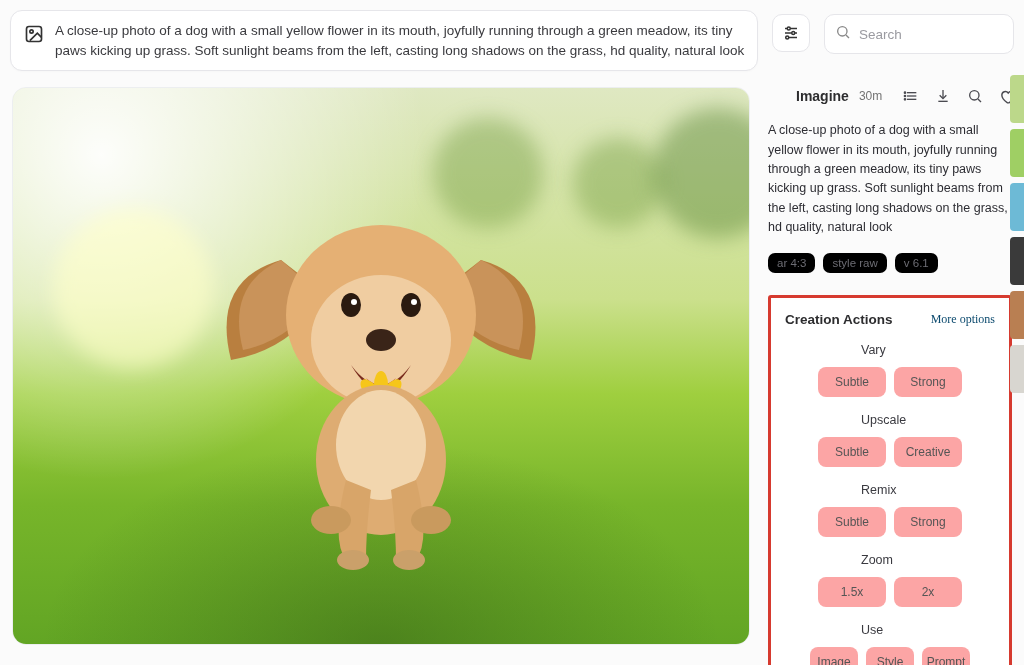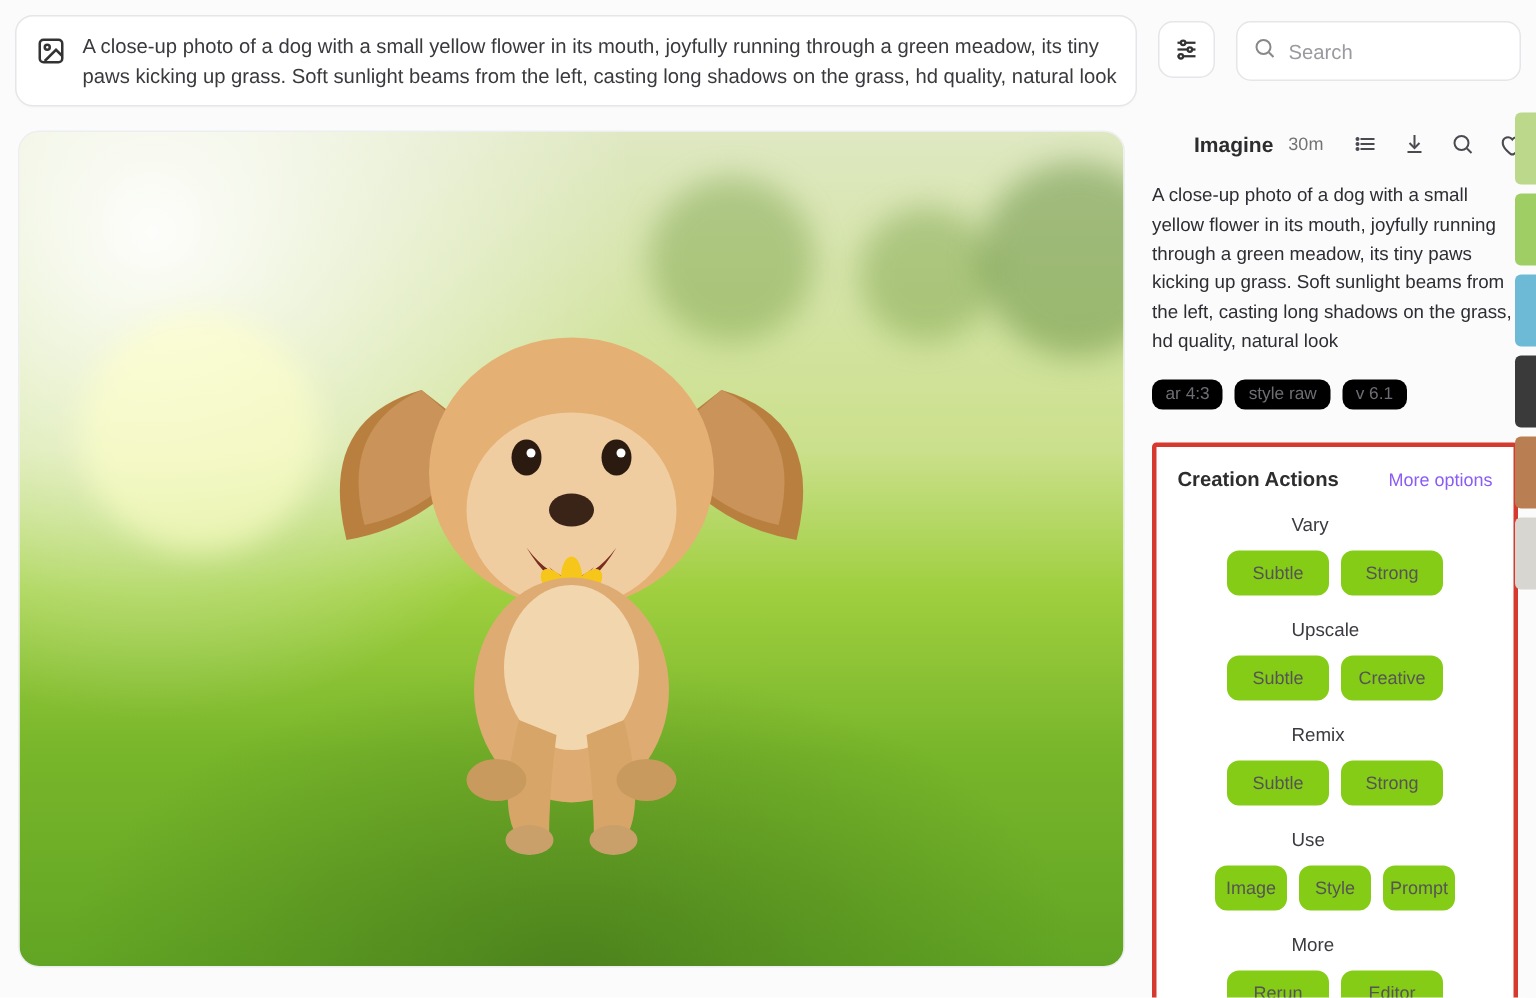--- a/index.html
+++ b/index.html
@@ -155,7 +155,7 @@
     gap: 28px;
   }
   .panel-head .h { font-weight:600; font-size:13.5px; }
-  .panel-head .more { font-size:12px; color:#8b5cf6; cursor:pointer; }
+  .panel-head .more { font-size:12px; color:#0c4a6e; cursor:pointer;font-family:Liberation Serif, serif; }
 
   .action-row {
     display:flex; align-items:center; gap:10px;

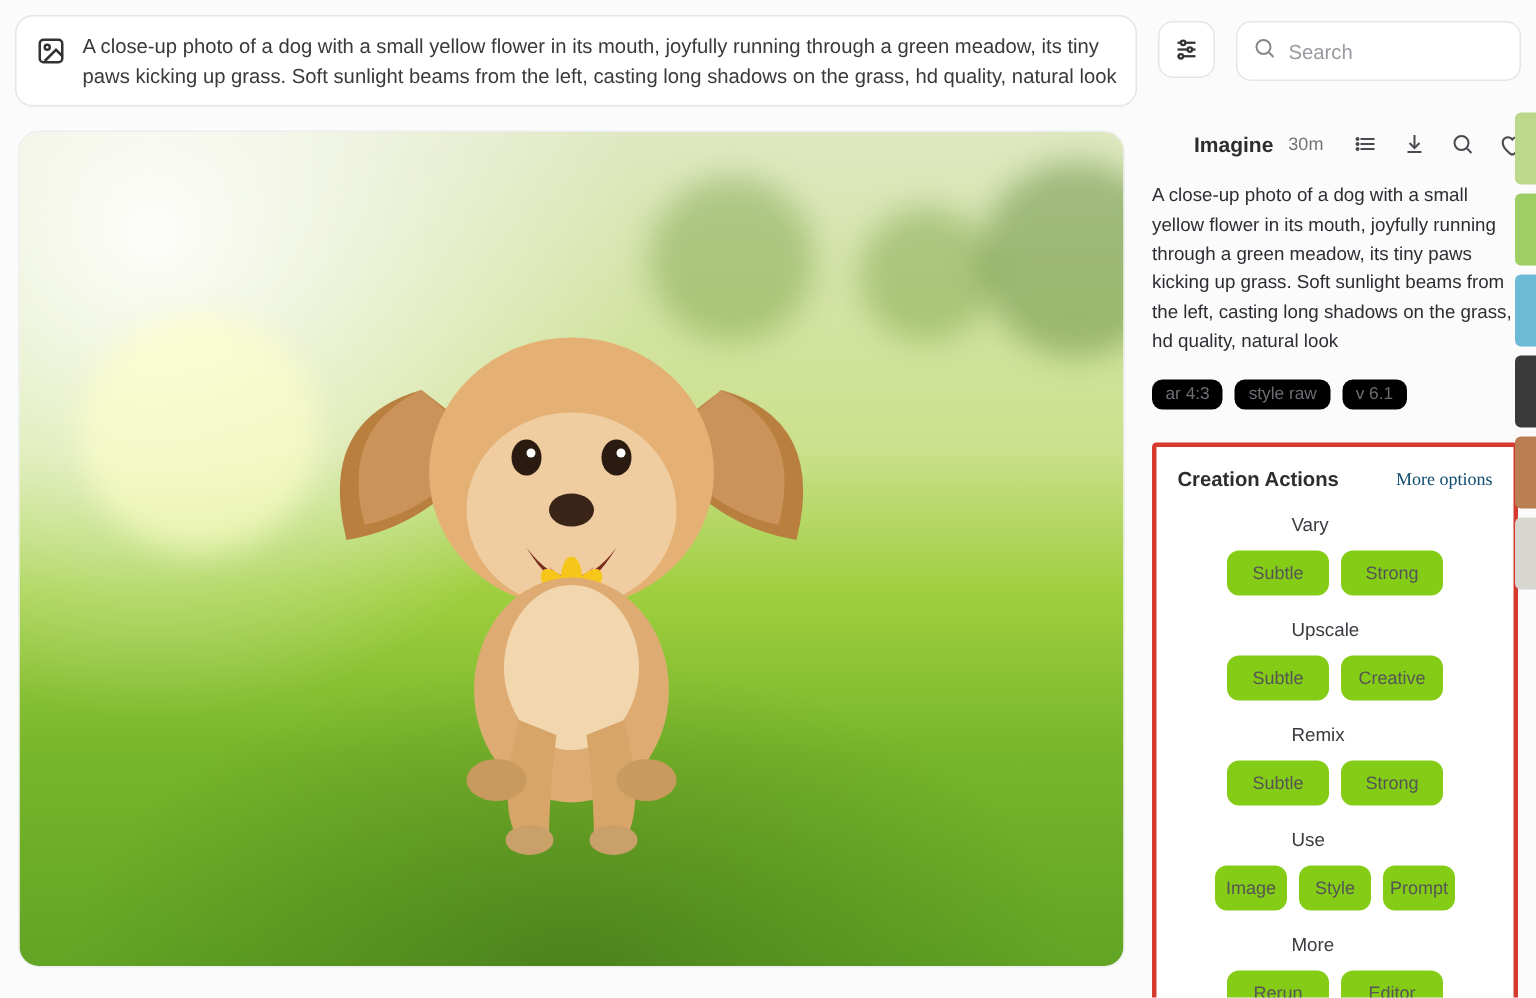--- a/index.html
+++ b/index.html
@@ -171,7 +171,7 @@
     display:flex; gap:8px; flex:1; justify-content:flex-end;
   }
   .pill {
-    background:#84cc16; color:#555;
+    background:#fca5a5; color:#555;
     border:none; border-radius:8px;
     padding:8px 0;
     font-size:12px; cursor:pointer;

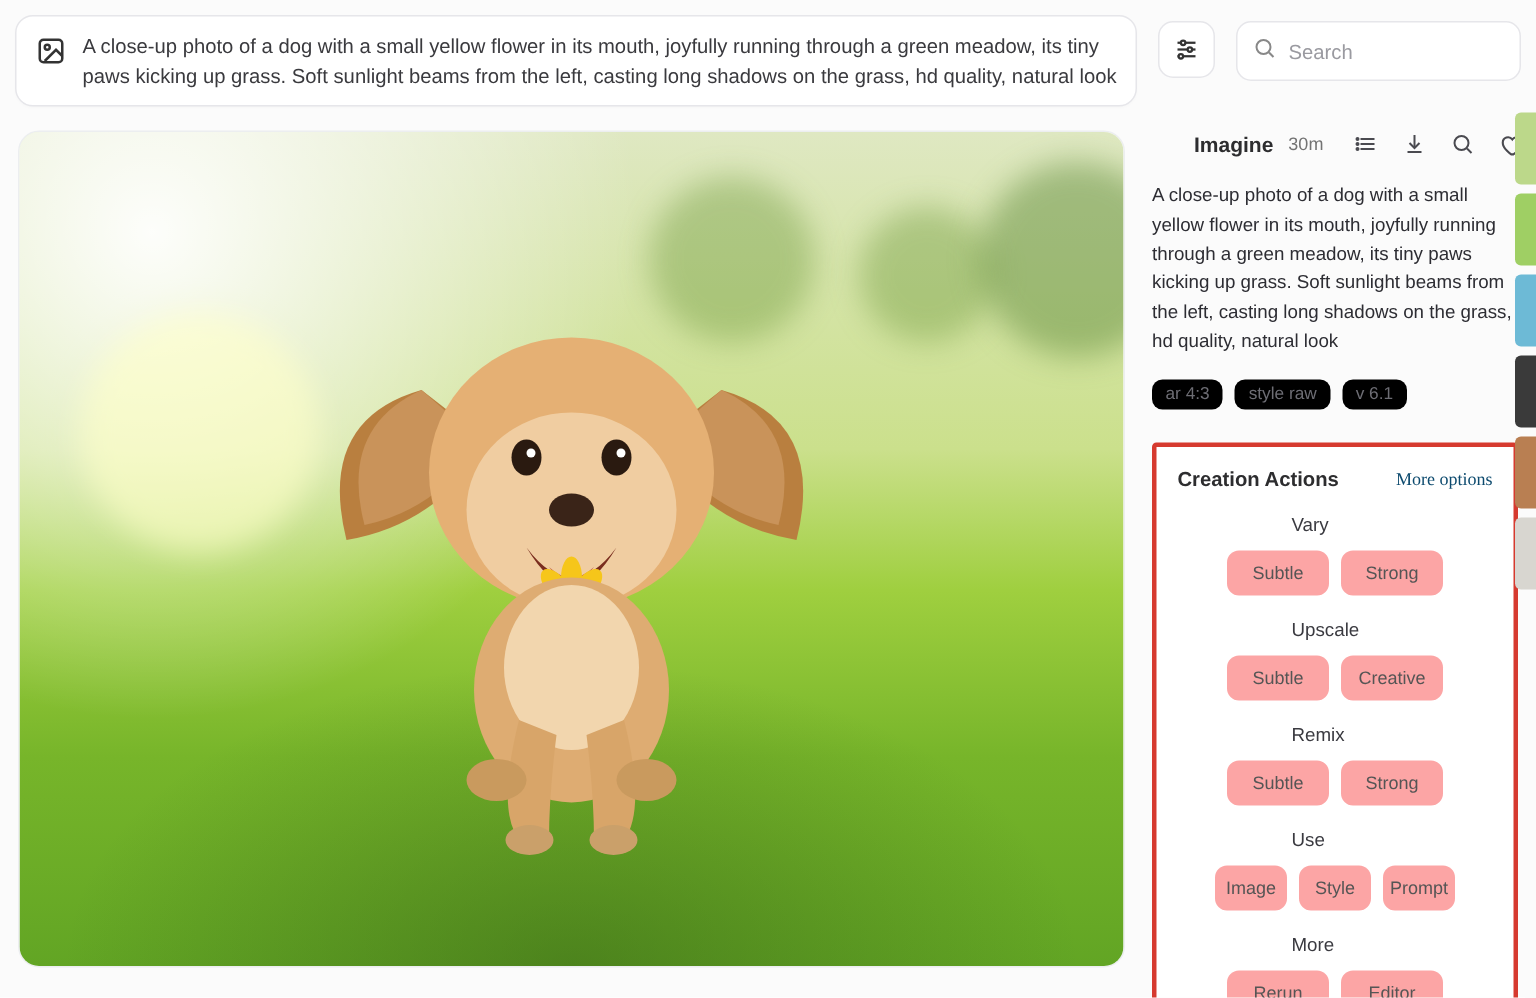--- a/index.html
+++ b/index.html
@@ -359,6 +359,13 @@
       </div>
 
 
+      <div class="action-row">
+        <span class="action-label">Zoom</span>
+        <div class="btn-group">
+          <button class="pill">1.5x</button>
+          <button class="pill">2x</button>
+        </div>
+      </div>
 
       <div class="action-row">
         <span class="action-label">Use</span>

